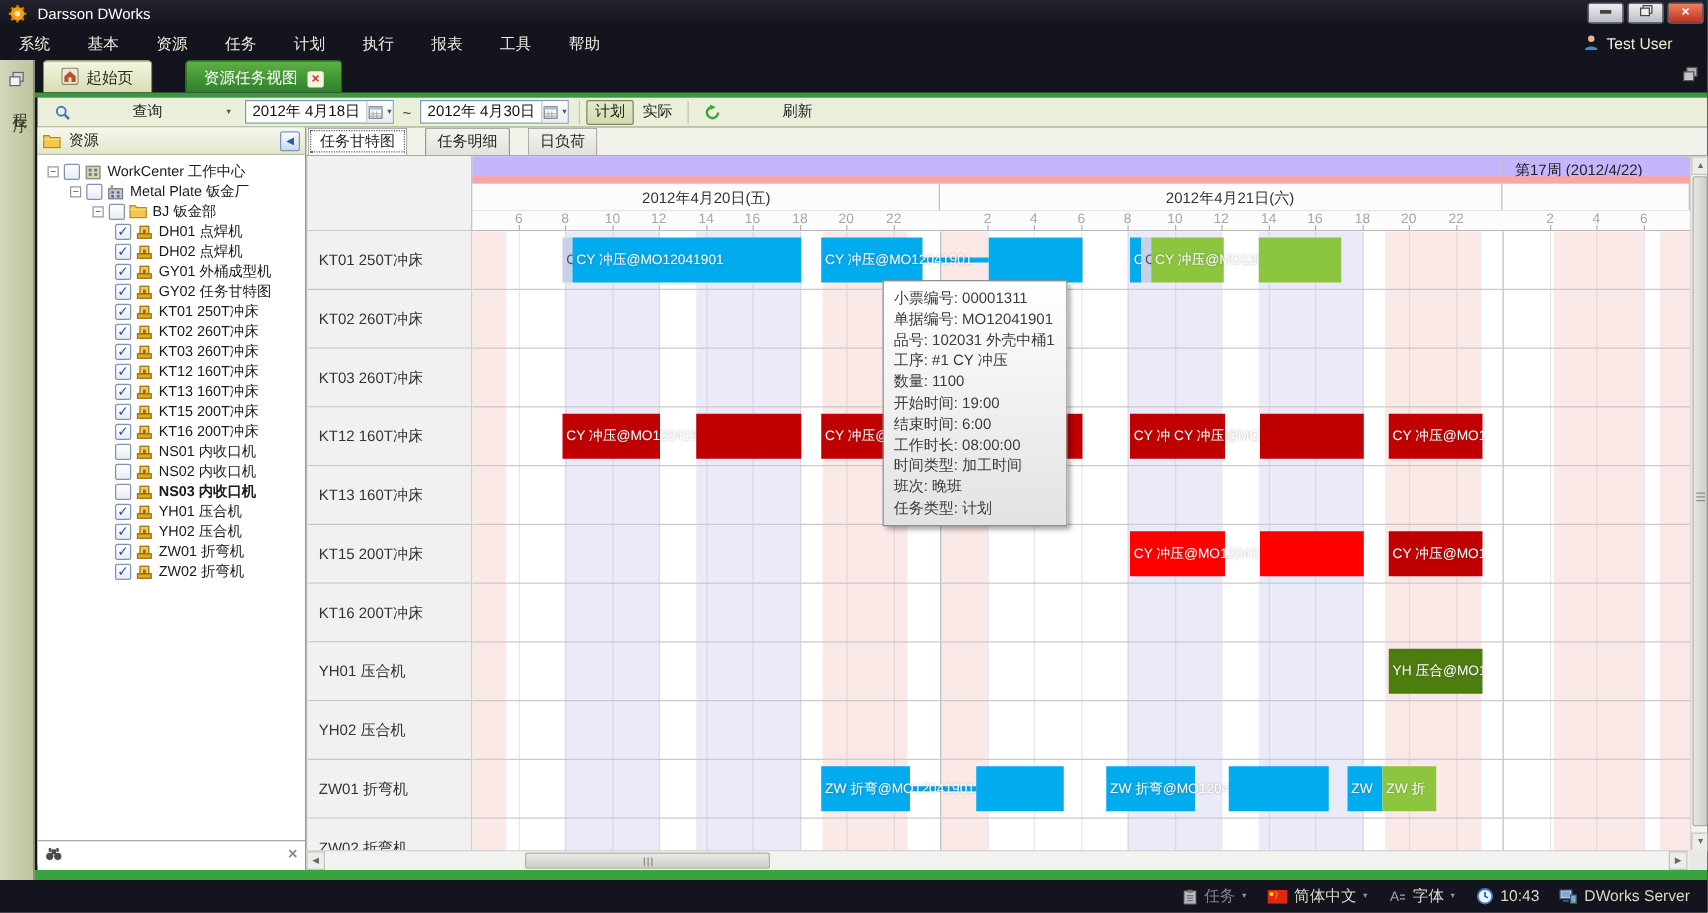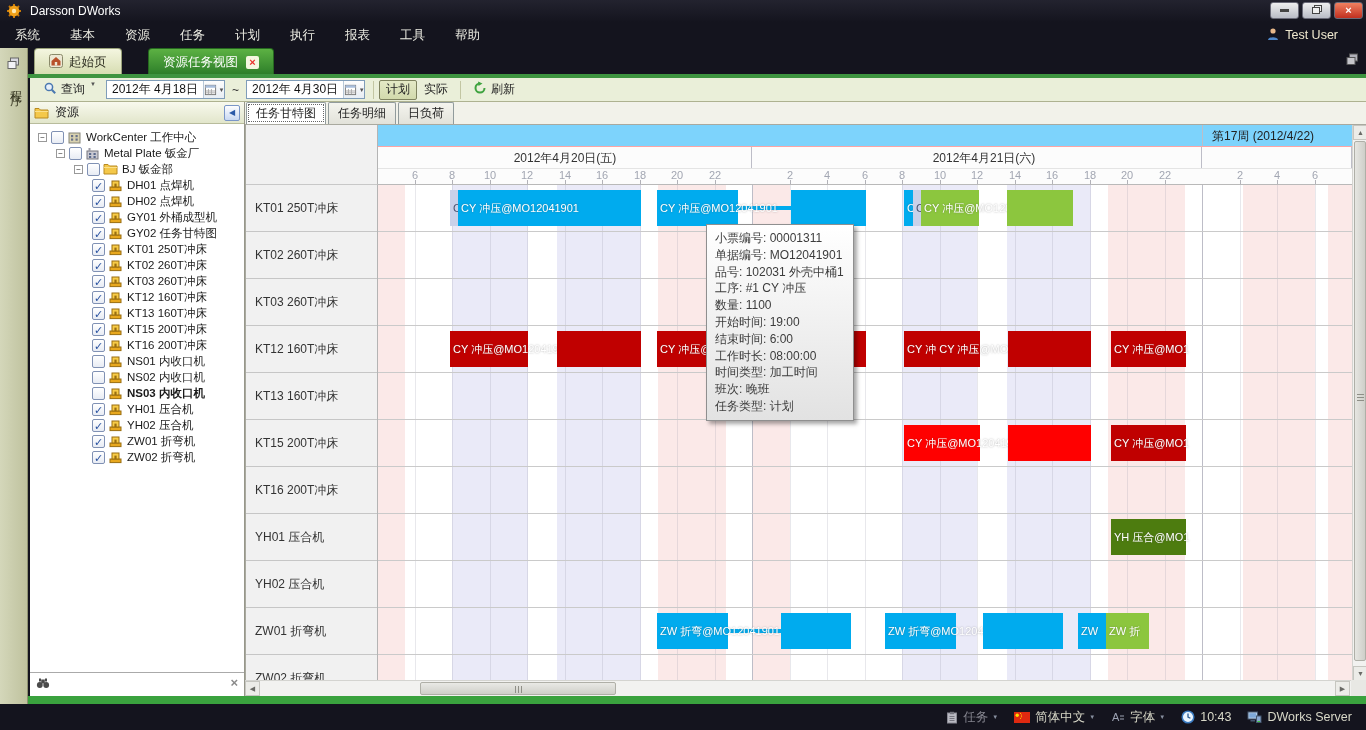--- a/index.html
+++ b/index.html
@@ -32,7 +32,7 @@
   
   .toolbar{position:absolute;left:30px;top:78px;width:1336px;height:24px;background:#EAEFD9;border-bottom:1px solid #AEB290;
            display:flex;align-items:center;padding-left:6px;font-size:12px;color:#222;}
-  .tbtn{display:flex;height:20px;padding:0 6px;border:1px solid transparent;border-radius:2px;cursor:pointer;white-space:nowrap;}
+  .tbtn{display:flex;align-items:center;height:20px;padding:0 6px;border:1px solid transparent;border-radius:2px;cursor:pointer;white-space:nowrap;gap:45px;}
   .tbtn .ic{margin-right:4px;}
   .tbtn.toggled{border:1px solid #7F835F;background:linear-gradient(#E4E9C6,#D2DAAC);}
   .tb-arrow{font-size:6px;color:#555;margin-left:5px;}

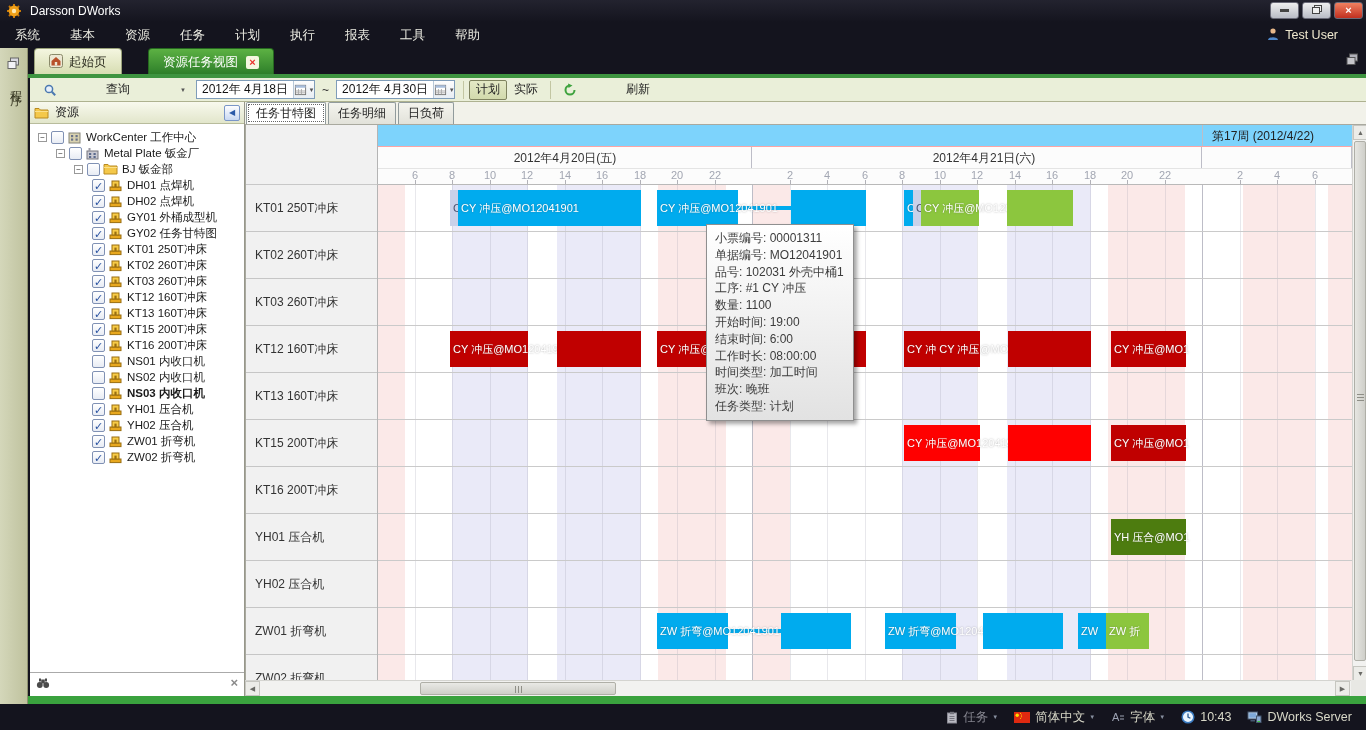--- a/index.html
+++ b/index.html
@@ -64,7 +64,7 @@
   
   .main-bg{position:absolute;left:245px;top:102px;width:1121px;height:594px;background:#F2F2EA;}
   .view-tabs{position:absolute;left:246px;top:102px;height:22px;display:flex;font-size:12px;}
-  .vtab{height:22px;line-height:20px;padding:0 9px;border:1px solid #919B9C;border-bottom:none;background:linear-gradient(#F4F4EE,#E2E2DA);color:#222;margin-right:2px;border-radius:2px 2px 0 0;cursor:pointer;}
+  .vtab{height:22px;line-height:20px;padding:0 9px;border:1px solid #919B9C;border-bottom:none;background:linear-gradient(#F4F4EE,#E2E2DA);color:#222;margin-right:14px;border-radius:2px 2px 0 0;cursor:pointer;}
   .vtab.active{background:#FFF;outline:1px dotted #666;outline-offset:-3px;}
   
   .chart{position:absolute;left:245px;top:124px;width:1121px;height:556px;background:#FFF;border:1px solid #A9A99F;border-right:none;border-bottom:none;}

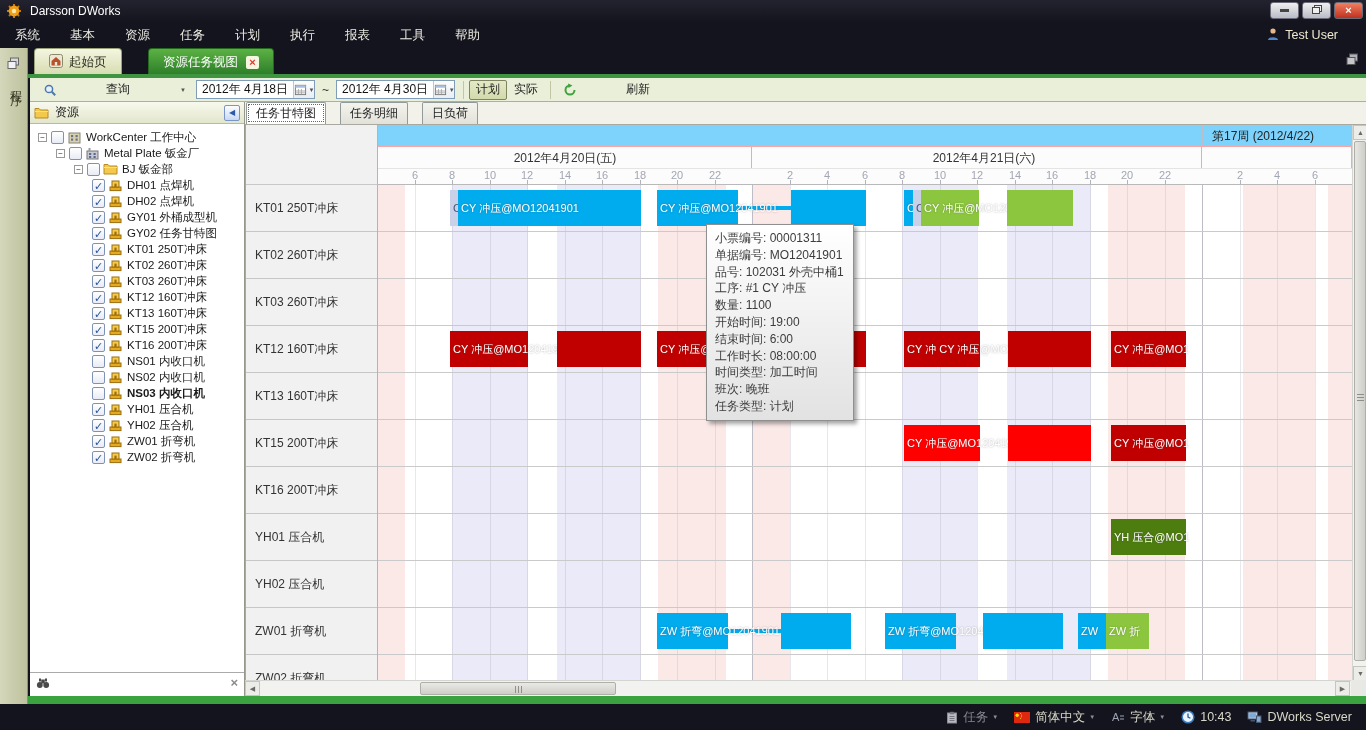--- a/index.html
+++ b/index.html
@@ -69,7 +69,7 @@
   
   .chart{position:absolute;left:245px;top:124px;width:1121px;height:556px;background:#FFF;border:1px solid #A9A99F;border-right:none;border-bottom:none;}
   .corner{position:absolute;left:0;top:0;width:132px;height:60px;background:#F1F1F1;border-right:1px solid #B4B4B4;border-bottom:1px solid #C8C8C8;}
-  .week-row{position:absolute;left:132px;top:0;width:974px;height:22px;background:#7dd3fc;border-bottom:1px solid #fca5a5;overflow:hidden;}
+  .week-row{position:absolute;left:132px;top:0;width:974px;height:22px;background:#c4b5fd;border-bottom:6px solid #fca5a5;overflow:hidden;}
   .week-band-label{position:absolute;top:0;line-height:22px;font-size:12px;color:#222;padding-left:6px;white-space:nowrap;}
   .day-row{position:absolute;left:132px;top:22px;width:974px;height:22px;background:#FCFCFC;border-bottom:1px solid #E4E4E4;overflow:hidden;}
   .day-cell{position:absolute;top:0;height:22px;line-height:22px;text-align:center;font-size:12px;color:#333;white-space:nowrap;overflow:hidden;}

